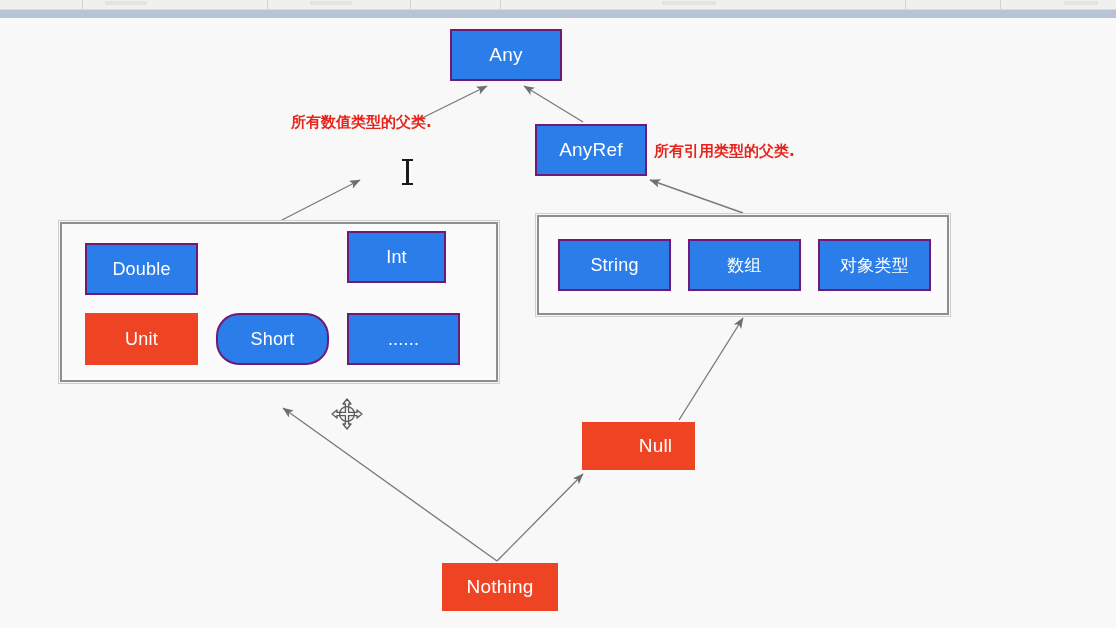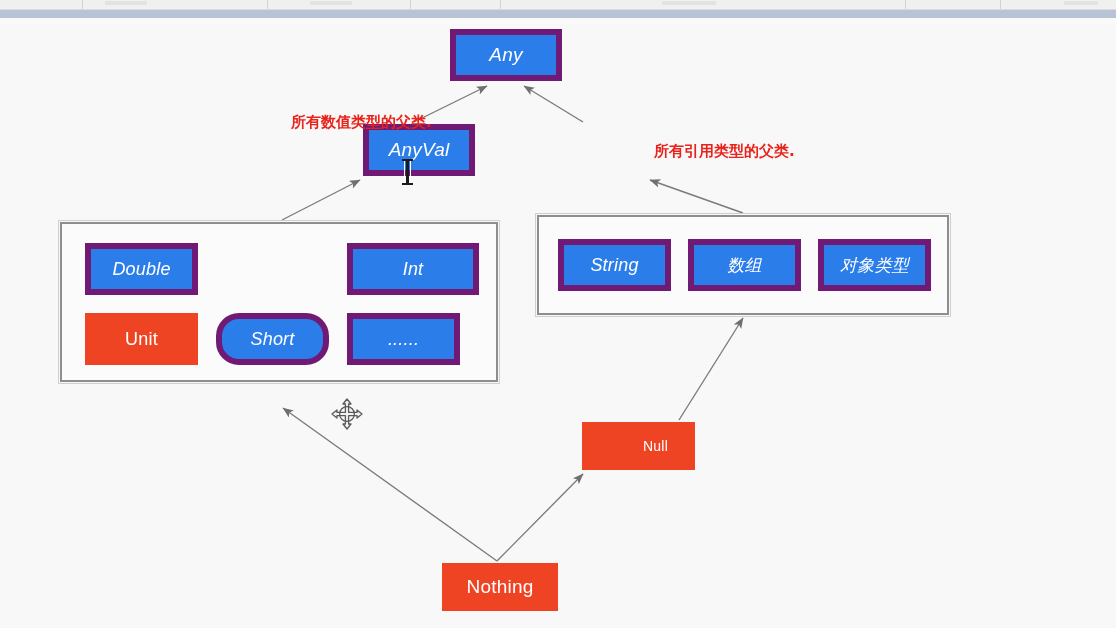--- a/index.html
+++ b/index.html
@@ -85,8 +85,7 @@
   }
   .node.blue {
     background: #2b7de9;
-    border: 6px solid #701a75;
-    font-style: italic;
+    border: 2px solid #701a75;
   }
   .node.red {
     background: #ef4423;

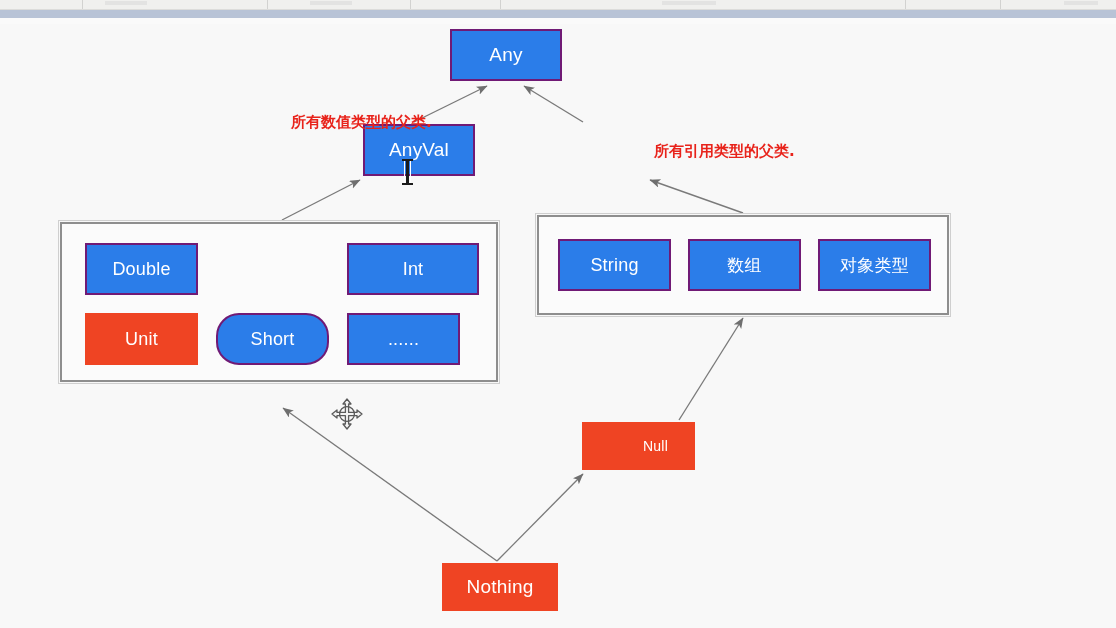--- a/index.html
+++ b/index.html
@@ -178,9 +178,6 @@
       <span class="cap">Any</span>
     </div>
 
-    <div class="node blue" style="left:363px; top:100px; width:112px; height:52px; font-size:19px;">
-      <span class="cap">AnyVal</span>
-    </div>
 
 
     <div class="node blue" style="left:85px; top:219px; width:113px; height:52px; font-size:18px;">

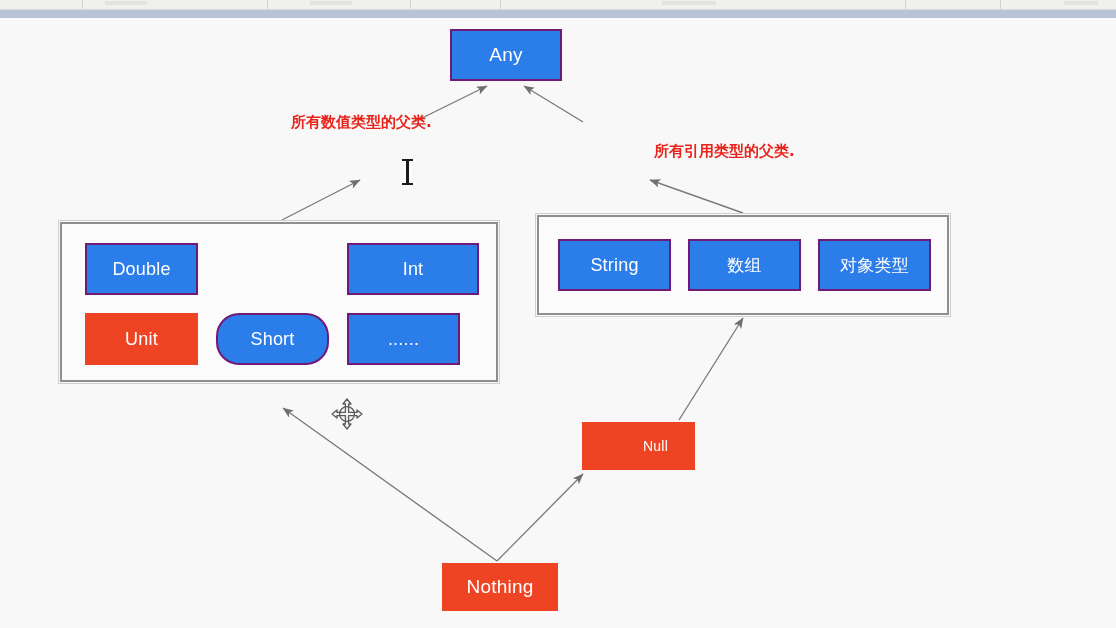--- a/index.html
+++ b/index.html
@@ -179,6 +179,9 @@
     </div>
 
 
+    <div class="node blue" style="left:535px; top:100px; width:112px; height:52px; font-size:19px;">
+      <span class="cap">AnyRef</span>
+    </div>
 
     <div class="node blue" style="left:85px; top:219px; width:113px; height:52px; font-size:18px;">
       <span class="cap">Double</span>

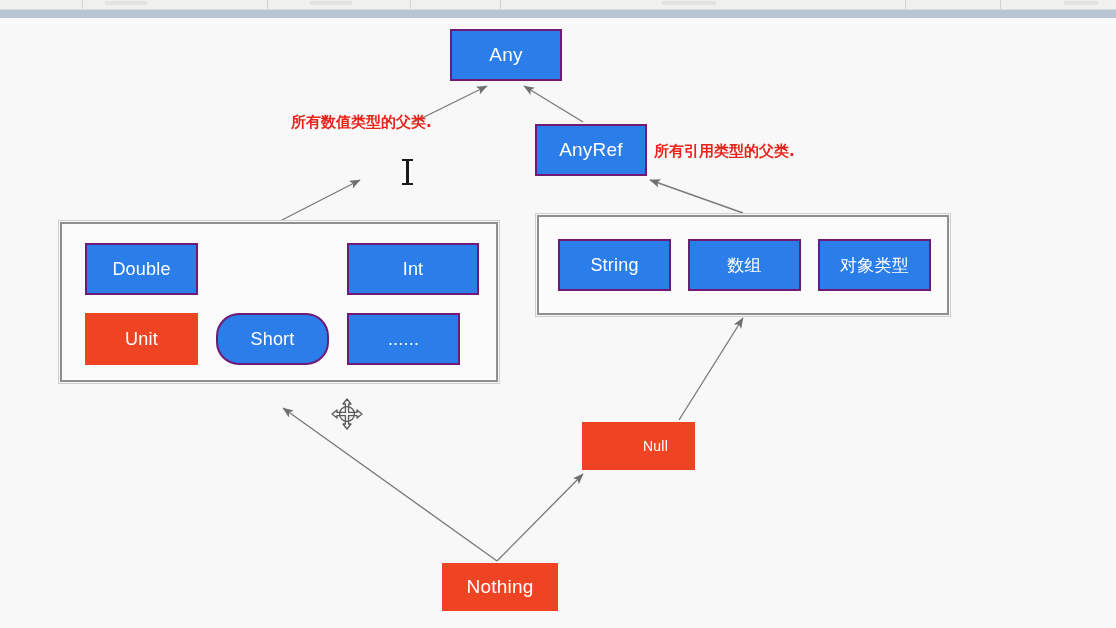--- a/index.html
+++ b/index.html
@@ -188,7 +188,7 @@
     </div>
 
 
-    <div class="node blue" style="left:347px; top:219px; width:132px; height:52px; font-size:18px;">
+    <div class="node blue" style="left:347px; top:207px; width:99px; height:52px; font-size:18px;">
       <span class="cap">Int</span>
     </div>
 

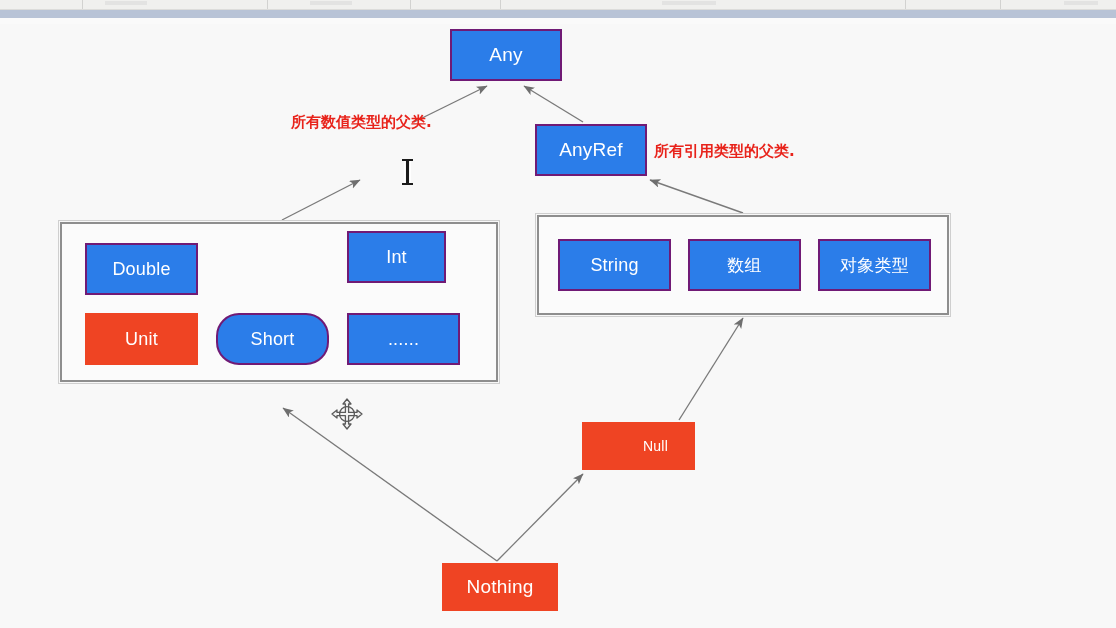--- a/index.html
+++ b/index.html
@@ -216,7 +216,7 @@
       <span class="cap">对象类型</span>
     </div>
 
-    <div class="node red" style="left:582px; top:398px; width:113px; height:48px; font-size:14px;padding-left:34px;">
+    <div class="node red" style="left:582px; top:398px; width:113px; height:48px; font-size:19px;padding-left:34px;">
       <span class="cap">Null</span>
     </div>
 

